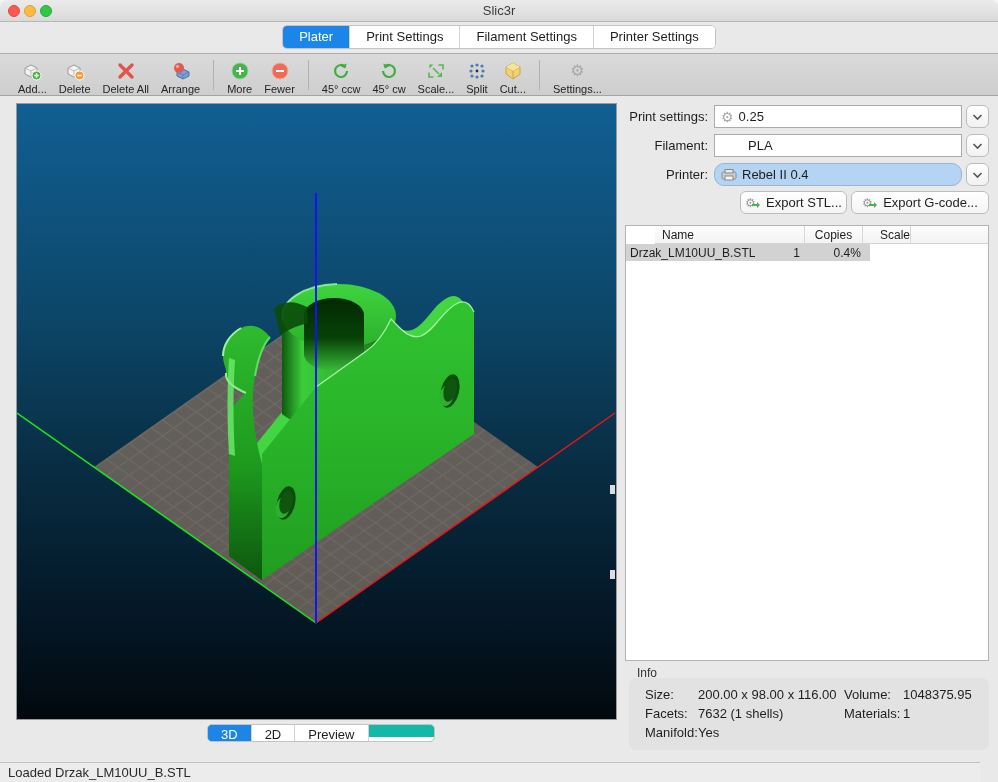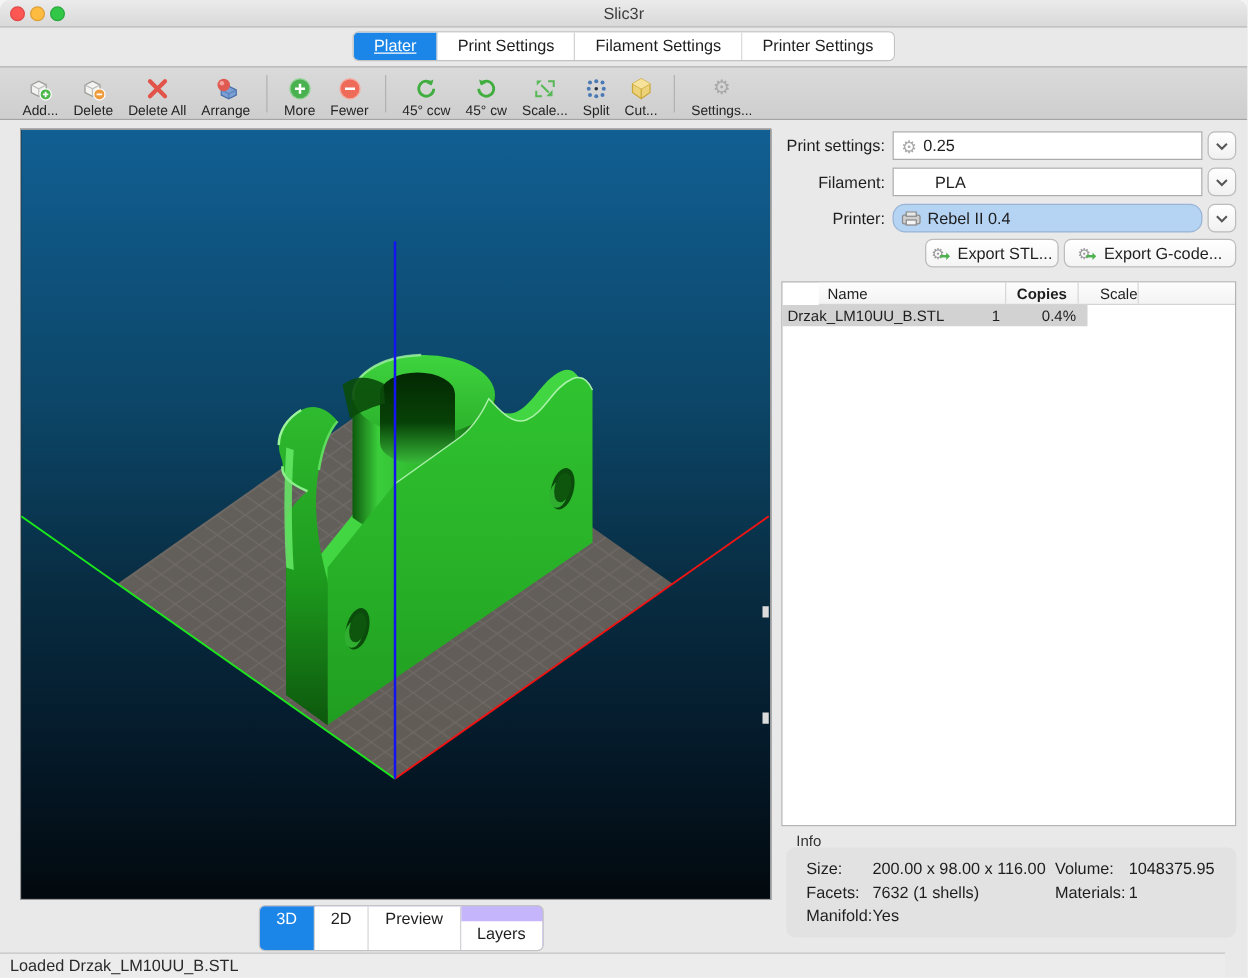--- a/index.html
+++ b/index.html
@@ -27,7 +27,7 @@
   .tabs-group { display:inline-flex; height:24px; border:1px solid #c3c3c3; border-radius:5px; overflow:hidden; background:#fff; }
   .tab { padding:3px 16px 0 16px; font-size:13px; background:#fff; border-right:1px solid #d2d2d2; color:#1e1e1e; cursor:default; }
   .tab:last-child { border-right:none; }
-  .tab.selected { background:#1c86e8; color:#fff;text-decoration:underline; }
+  .tab.selected { background:#1c86e8; color:#fff; }
   
   #toolbar {
     position:absolute; top:53px; left:0; width:998px; height:43px;

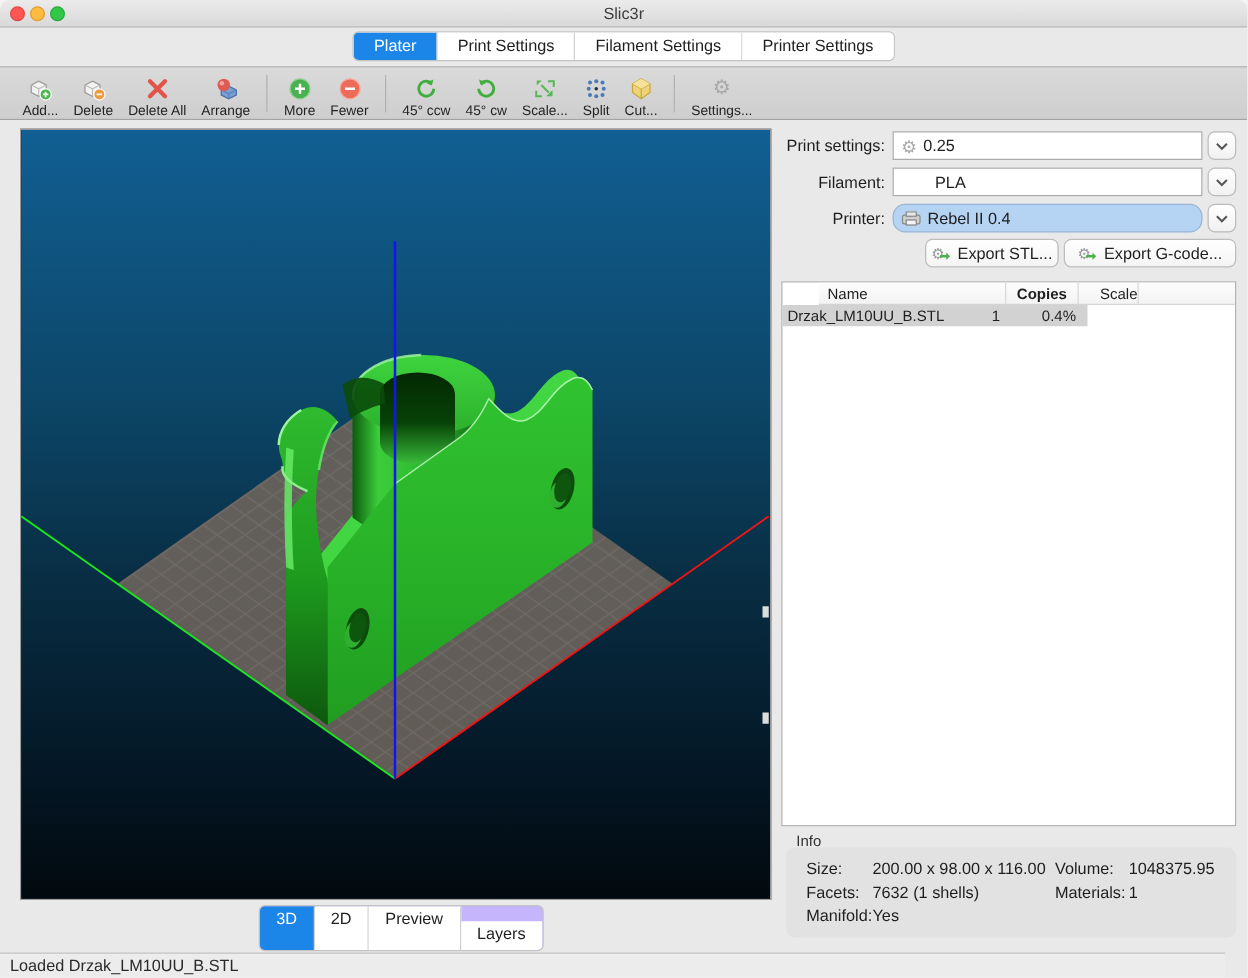--- a/index.html
+++ b/index.html
@@ -72,7 +72,7 @@
   .tbl-header { display:flex; height:18px; border-bottom:1px solid #d4d4d4; background:linear-gradient(#fdfdfd,#f3f3f3); color:#1e1e1e;margin-left:29px; }
   .tbl-header > div { border-right:1px solid #d8d8d8; padding-top:2px; }
   .th-name { width:150px; padding-left:7px; }
-  .th-copies { width:58px; text-align:center;font-weight:bold; }
+  .th-copies { width:58px; text-align:center; }
   .th-scale { width:48px; text-align:right; }
   .th-rest { flex:1; border-right:none !important; }
   .tbl-row { display:flex; height:17px; align-items:center; }

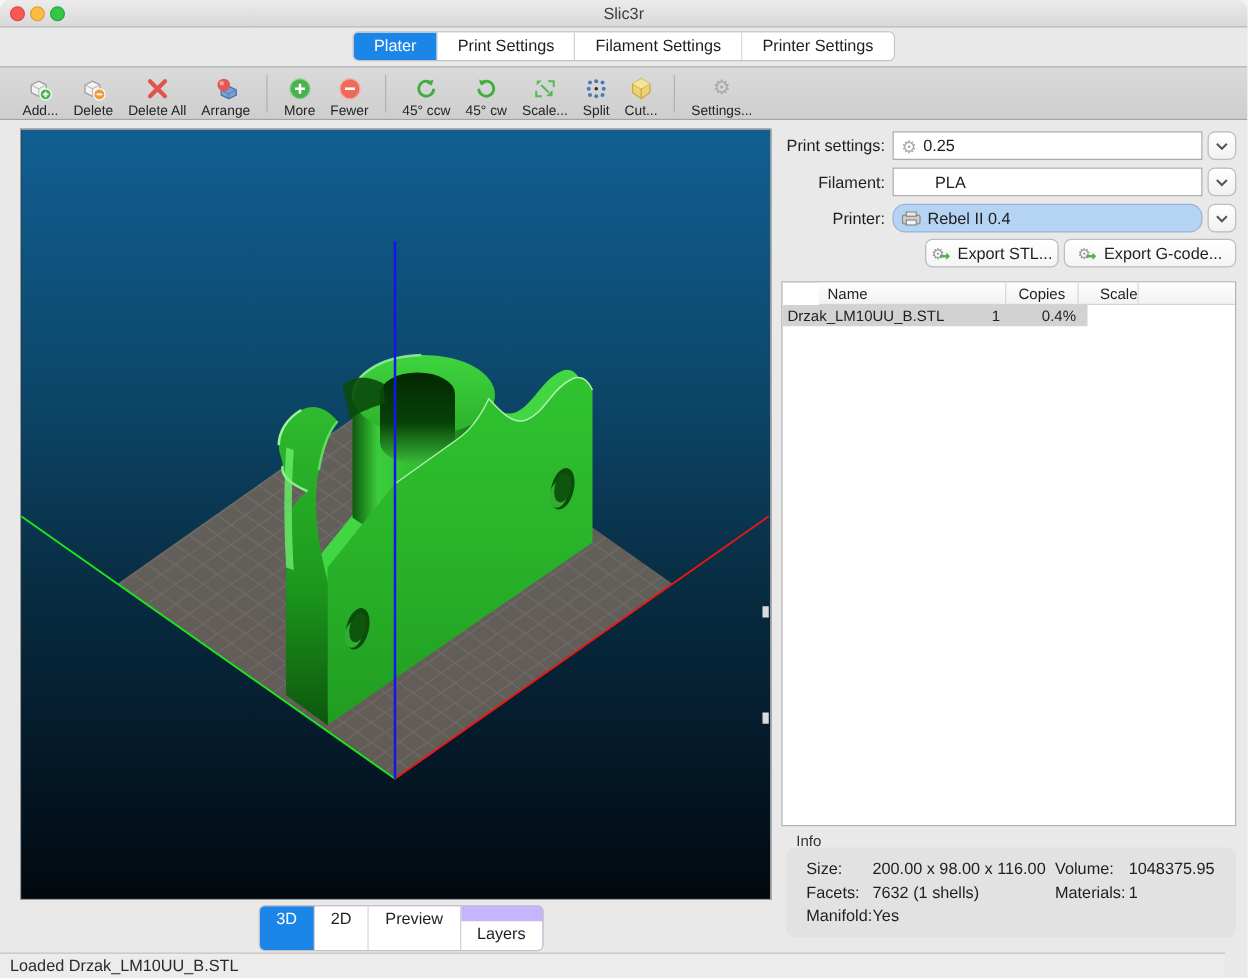--- a/index.html
+++ b/index.html
@@ -88,7 +88,7 @@
   }
   .info-cell { position:absolute; white-space:nowrap; }
   
-  #view-tabs { position:absolute; left:207px; top:724px; display:inline-flex; height:37px; border:1px solid #c3c3c3; border-radius:5px; overflow:hidden; background:#c4b5fd; }
+  #view-tabs { position:absolute; left:207px; top:724px; display:inline-flex; height:18px; border:1px solid #c3c3c3; border-radius:5px; overflow:hidden; background:#14b8a6; }
   .vtab { padding:2px 13px 0 13px; font-size:13px; background:#fff; border-right:1px solid #d2d2d2; cursor:default; }
   .vtab:last-child { border-right:none;margin-top:12px; }
   .vtab.selected { background:#1c86e8; color:#fff; }

